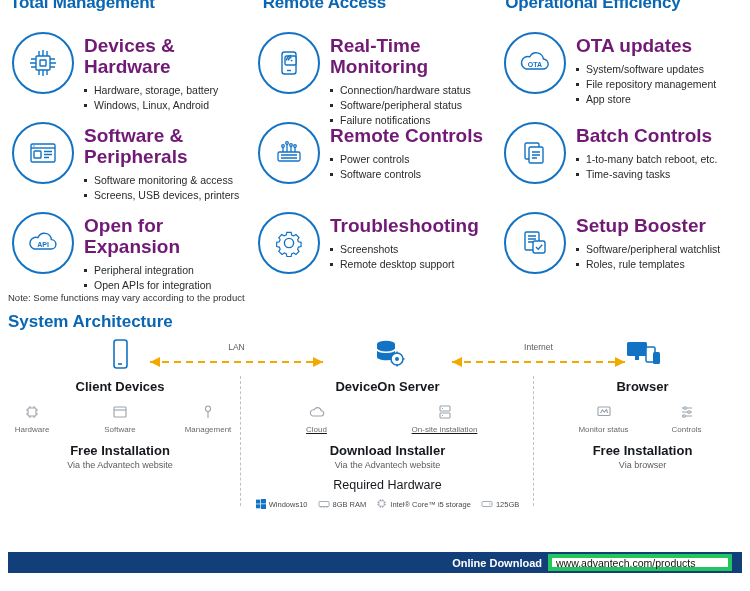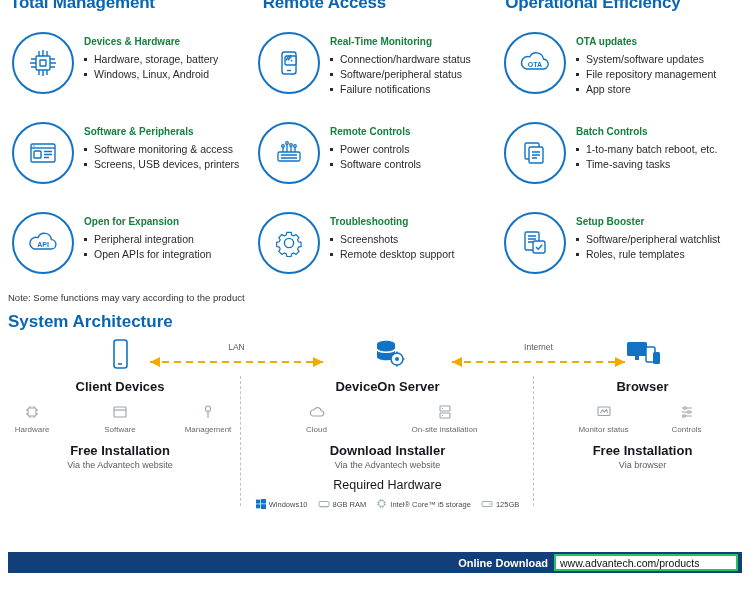--- a/index.html
+++ b/index.html
@@ -58,9 +58,9 @@
   .f-icon svg { display: block; }
   .f-body { padding-top: 10px; }
   .f-title {
-    font-size: 10px;
+    font-size: 19px;
     font-weight: bold;
-    color: #15803d;
+    color: #701a75;
     margin-bottom: 5px;
     line-height: 1.1;
   }

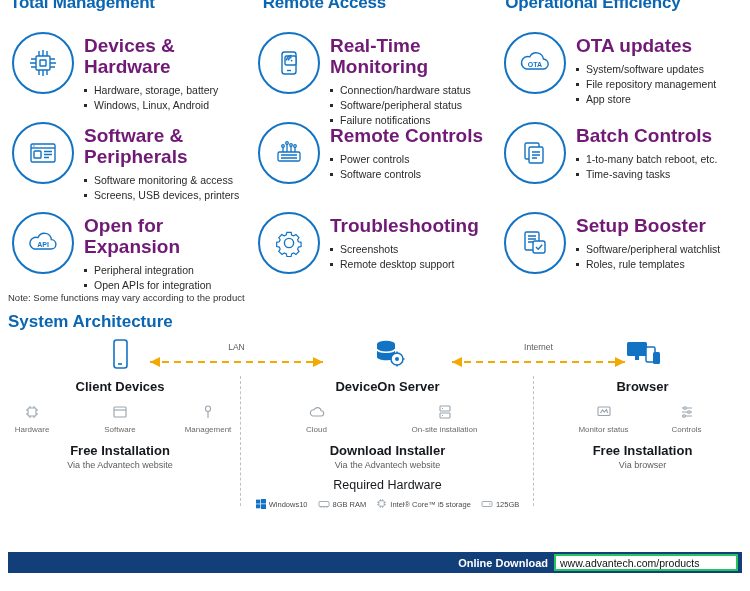--- a/index.html
+++ b/index.html
@@ -468,7 +468,7 @@
         </svg>
       </div>
       <div class="arch-col-title">DeviceOn Server</div>
-      <div class="sub-row" style="gap:52px;">
+      <div class="sub-row" style="gap:52px;text-decoration:underline;">
         <div class="sub-item">
           <div class="sicon">
             <svg width="18" height="14" viewBox="0 0 18 14" fill="none" stroke="#9aa3ab" stroke-width="1.1">

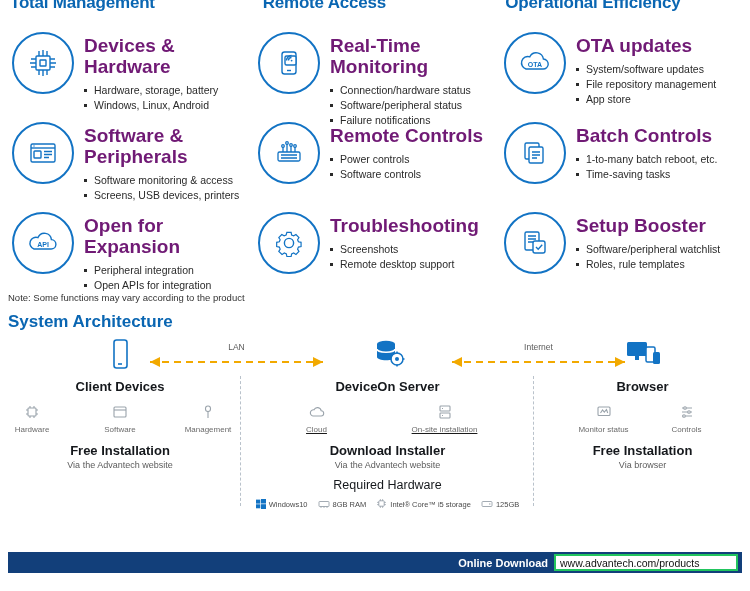--- a/index.html
+++ b/index.html
@@ -209,8 +209,8 @@
     display: flex;
     align-items: center;
     padding-left: 4px;
-    margin-right: 4px;
-    border: 2px solid #22c55e;
+    margin-right: 10px;
+    border: 4px solid #22c55e;
   }
 </style>
 </head>

